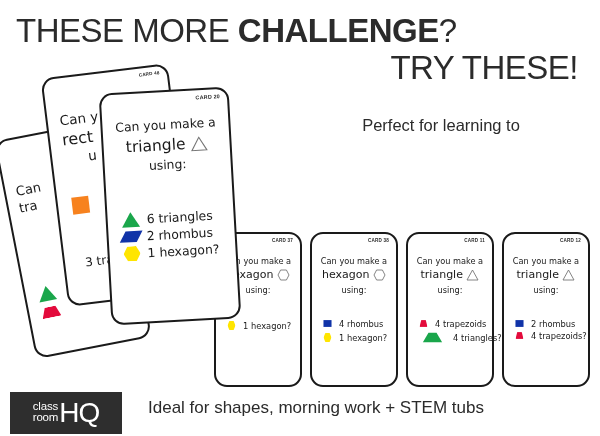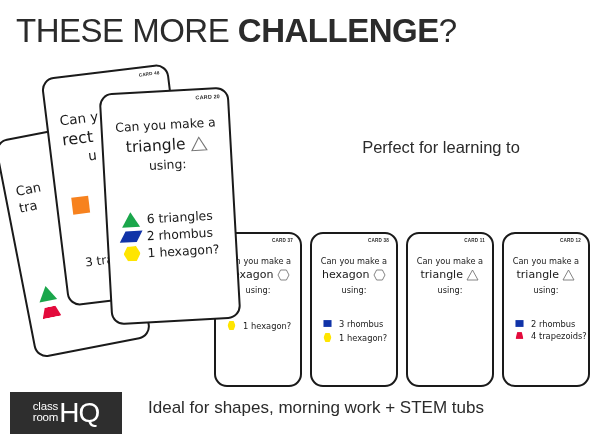--- a/index.html
+++ b/index.html
@@ -216,6 +216,7 @@
 
 <div id="headline">
   <div class="head-line1"><span>THESE MORE </span><span class="bold">CHALLENGE</span><span>?</span></div>
+  <div class="head-line2">TRY THESE!</div>
 </div>
 
 <div id="blurb">

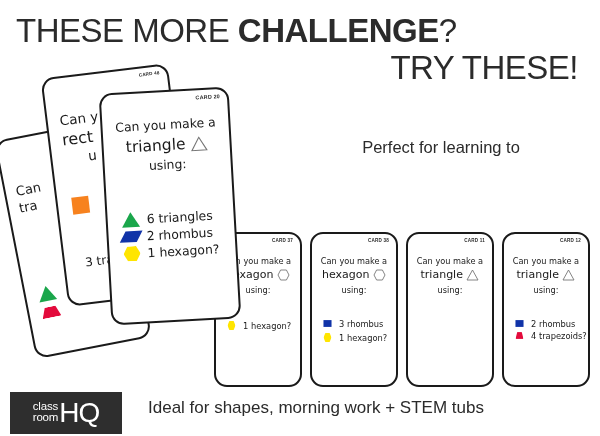--- a/index.html
+++ b/index.html
@@ -52,7 +52,6 @@
     font-size: 16.5px;
     line-height: 1.42;
     color: #2b2b2b;
-    margin-top: 22px;
   }
   #blurb div { white-space: nowrap; }
 

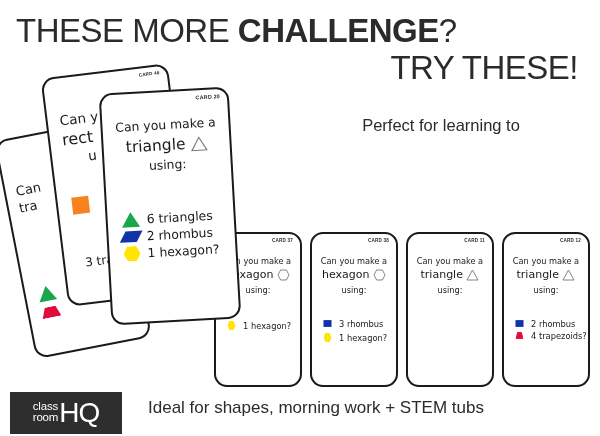--- a/index.html
+++ b/index.html
@@ -328,7 +328,7 @@
   <div class="item-list">
     <div class="item">
       <span class="sw shape-rhombus" style="--c:#1033a8"></span>
-      <span class="lbl">3 rhombus</span>
+      <span class="lbl">4 rhombus</span>
     </div>
     <div class="item">
       <span class="sw shape-hexagon" style="--c:#ffe500"></span>

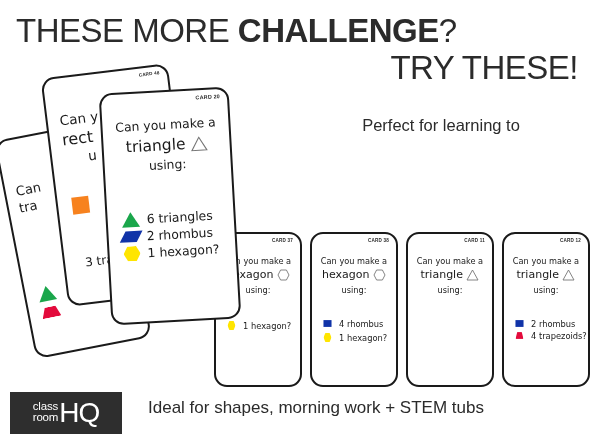--- a/index.html
+++ b/index.html
@@ -351,6 +351,16 @@
     </div>
     <div class="q-l3">using:</div>
   </div>
+  <div class="item-list">
+    <div class="item">
+      <span class="sw shape-trapezoid" style="--c:#e30b3c"></span>
+      <span class="lbl">4 trapezoids</span>
+    </div>
+    <div class="item">
+      <span class="sw shape-triangle" style="--c:#1aa64b"></span>
+      <span class="lbl">4 triangles?</span>
+    </div>
+  </div>
 </div>
 
 <div class="card row-card" id="row-4">

